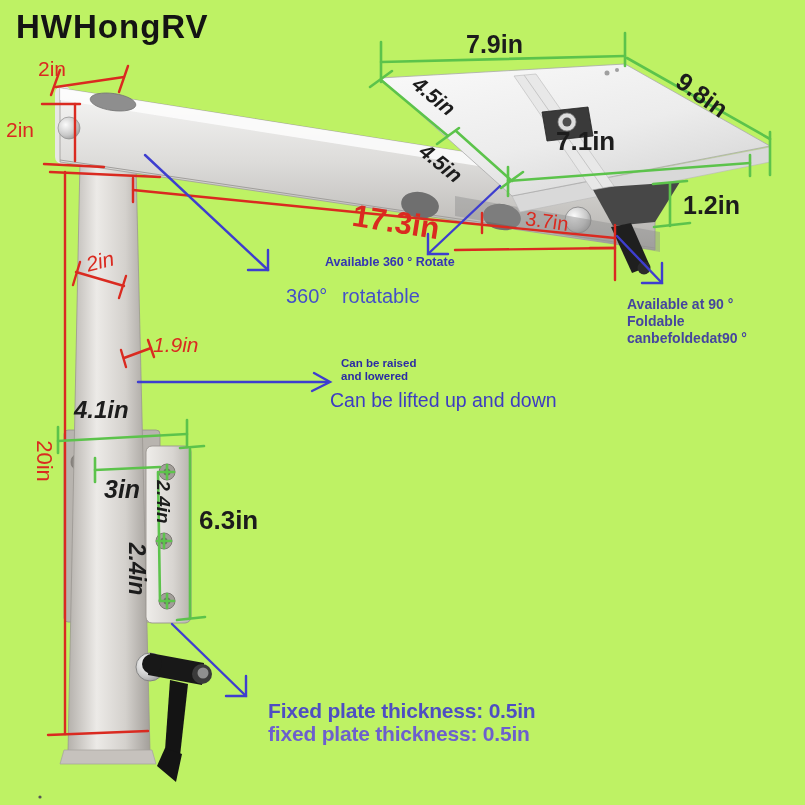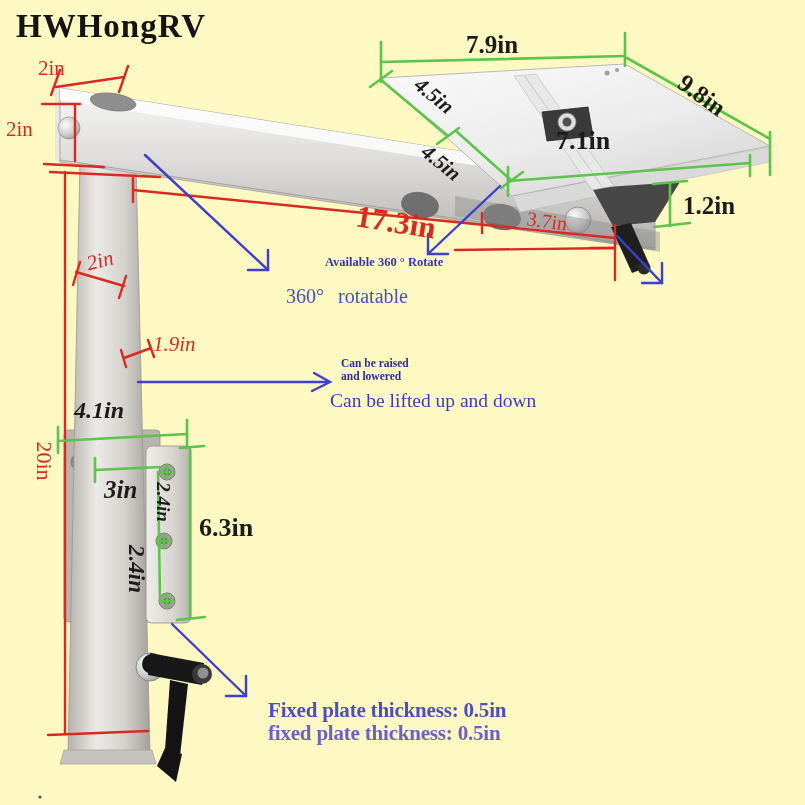--- a/index.html
+++ b/index.html
@@ -3,8 +3,8 @@
 <meta charset="utf-8">
 <style>
   html,body{margin:0;padding:0;background:#fff;}
-  #stage{position:relative;width:805px;height:805px;background:#fef9c3;overflow:hidden;
-         font-family:Liberation Serif, serif;}
+  #stage{position:relative;width:805px;height:805px;background:#bef264;overflow:hidden;
+         font-family:Liberation Sans, sans-serif;}
   #art{position:absolute;left:0;top:0;}
   .lbl{position:absolute;white-space:nowrap;line-height:1;}
   .ctr{transform:translate(-50%,-50%);}

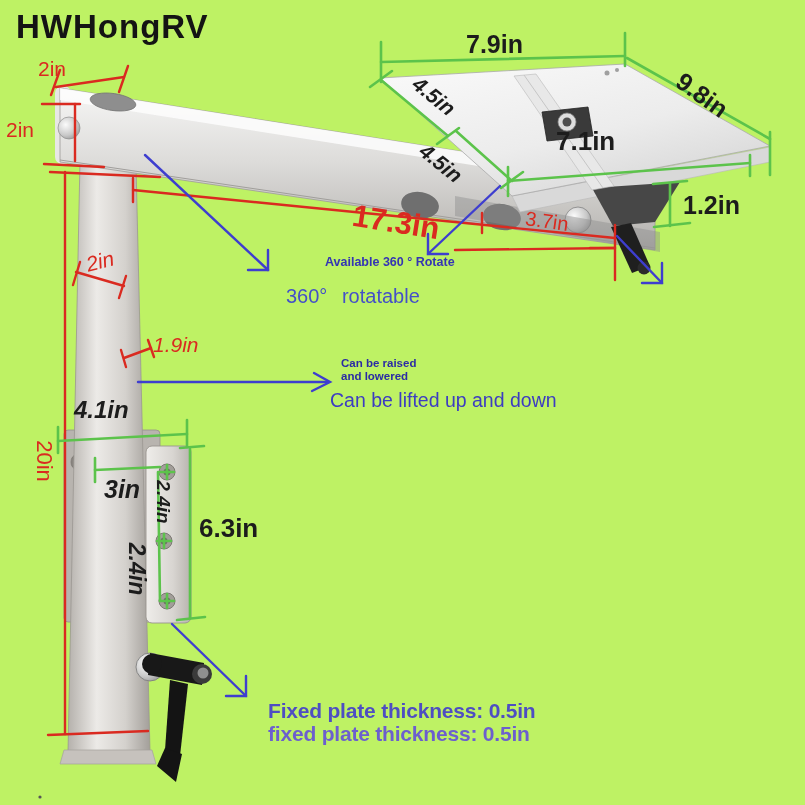--- a/index.html
+++ b/index.html
@@ -212,6 +212,11 @@
   <div class="lbl note-sm" style="left:278px;top:256px;margin-left:47px;">Available 360 ° Rotate</div>
   <div class="lbl note-lg" style="left:286px;top:286px;word-spacing:9px;">360°  rotatable</div>
 
+  <div class="lbl fold" style="left:627px;top:296px;line-height:17px;">
+    <div>Available at 90 °</div>
+    <div>Foldable</div>
+    <div>canbefoldedat90 °</div>
+  </div>
 
   <div class="lbl ctr red i" style="left:100px;top:261px;font-size:21px;transform:translate(-50%,-50%) rotate(-14deg);">2in</div>
   <div class="lbl red i" style="left:153px;top:334px;font-size:21px;">1.9in</div>

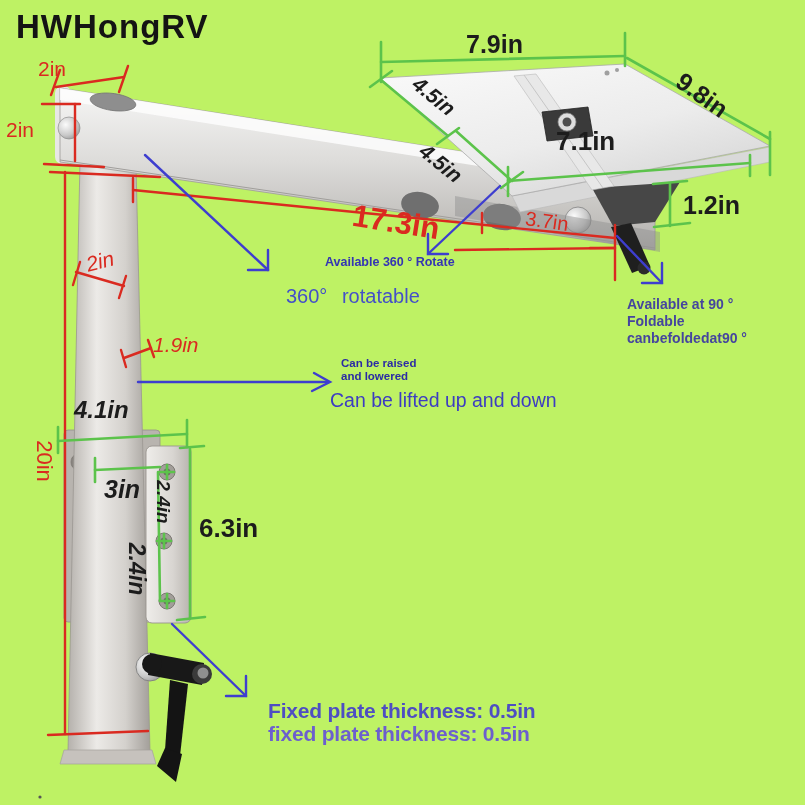--- a/index.html
+++ b/index.html
@@ -232,7 +232,7 @@
   <div class="lbl blk b i" style="left:104px;top:477px;font-size:25px;">3in</div>
   <div class="lbl ctr blk b i" style="left:163px;top:502px;font-size:19px;transform:translate(-50%,-50%) rotate(90deg);">2.4in</div>
   <div class="lbl ctr blk b i" style="left:136px;top:569px;font-size:23px;transform:translate(-50%,-50%) rotate(90deg);">2.4in</div>
-  <div class="lbl blk b" style="left:199px;top:507px;font-size:26px;margin-top:8px;">6.3in</div>
+  <div class="lbl blk b" style="left:199px;top:507px;font-size:26px;">6.3in</div>
 
   <div class="lbl thick1" style="left:268px;top:700px;">Fixed plate thickness: 0.5in</div>
   <div class="lbl thick2" style="left:268px;top:723px;">fixed plate thickness: 0.5in</div>

